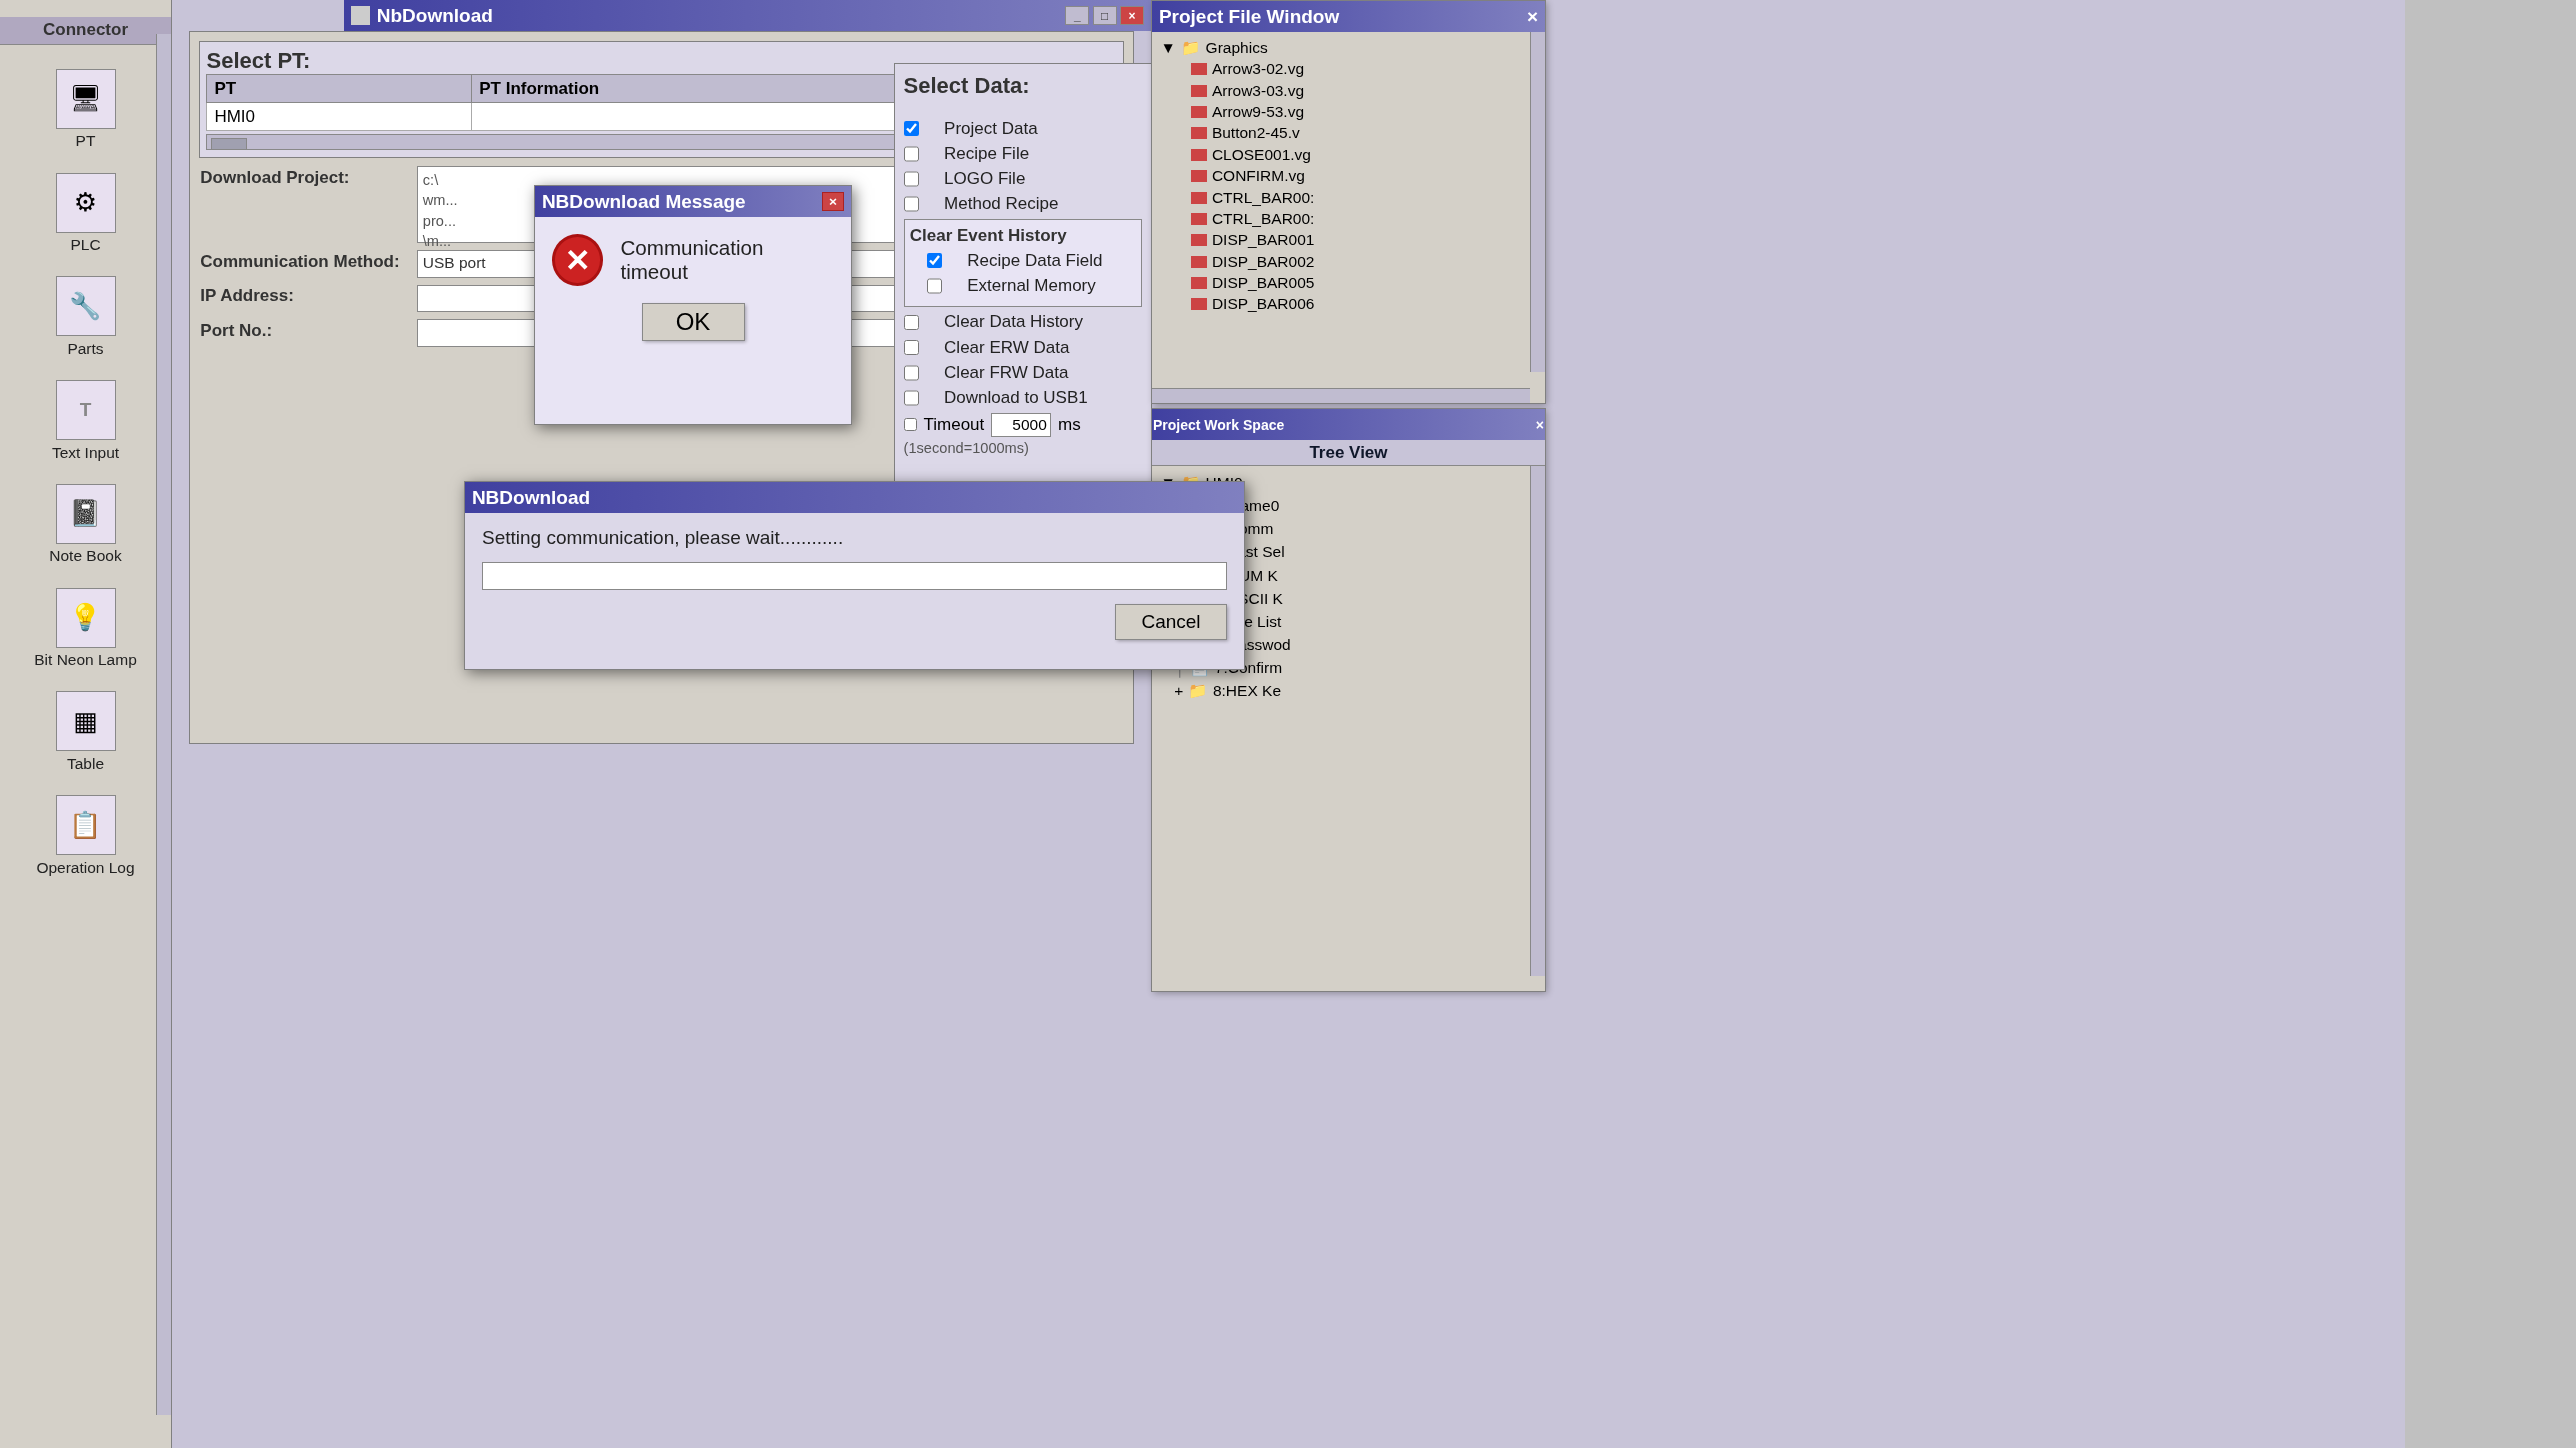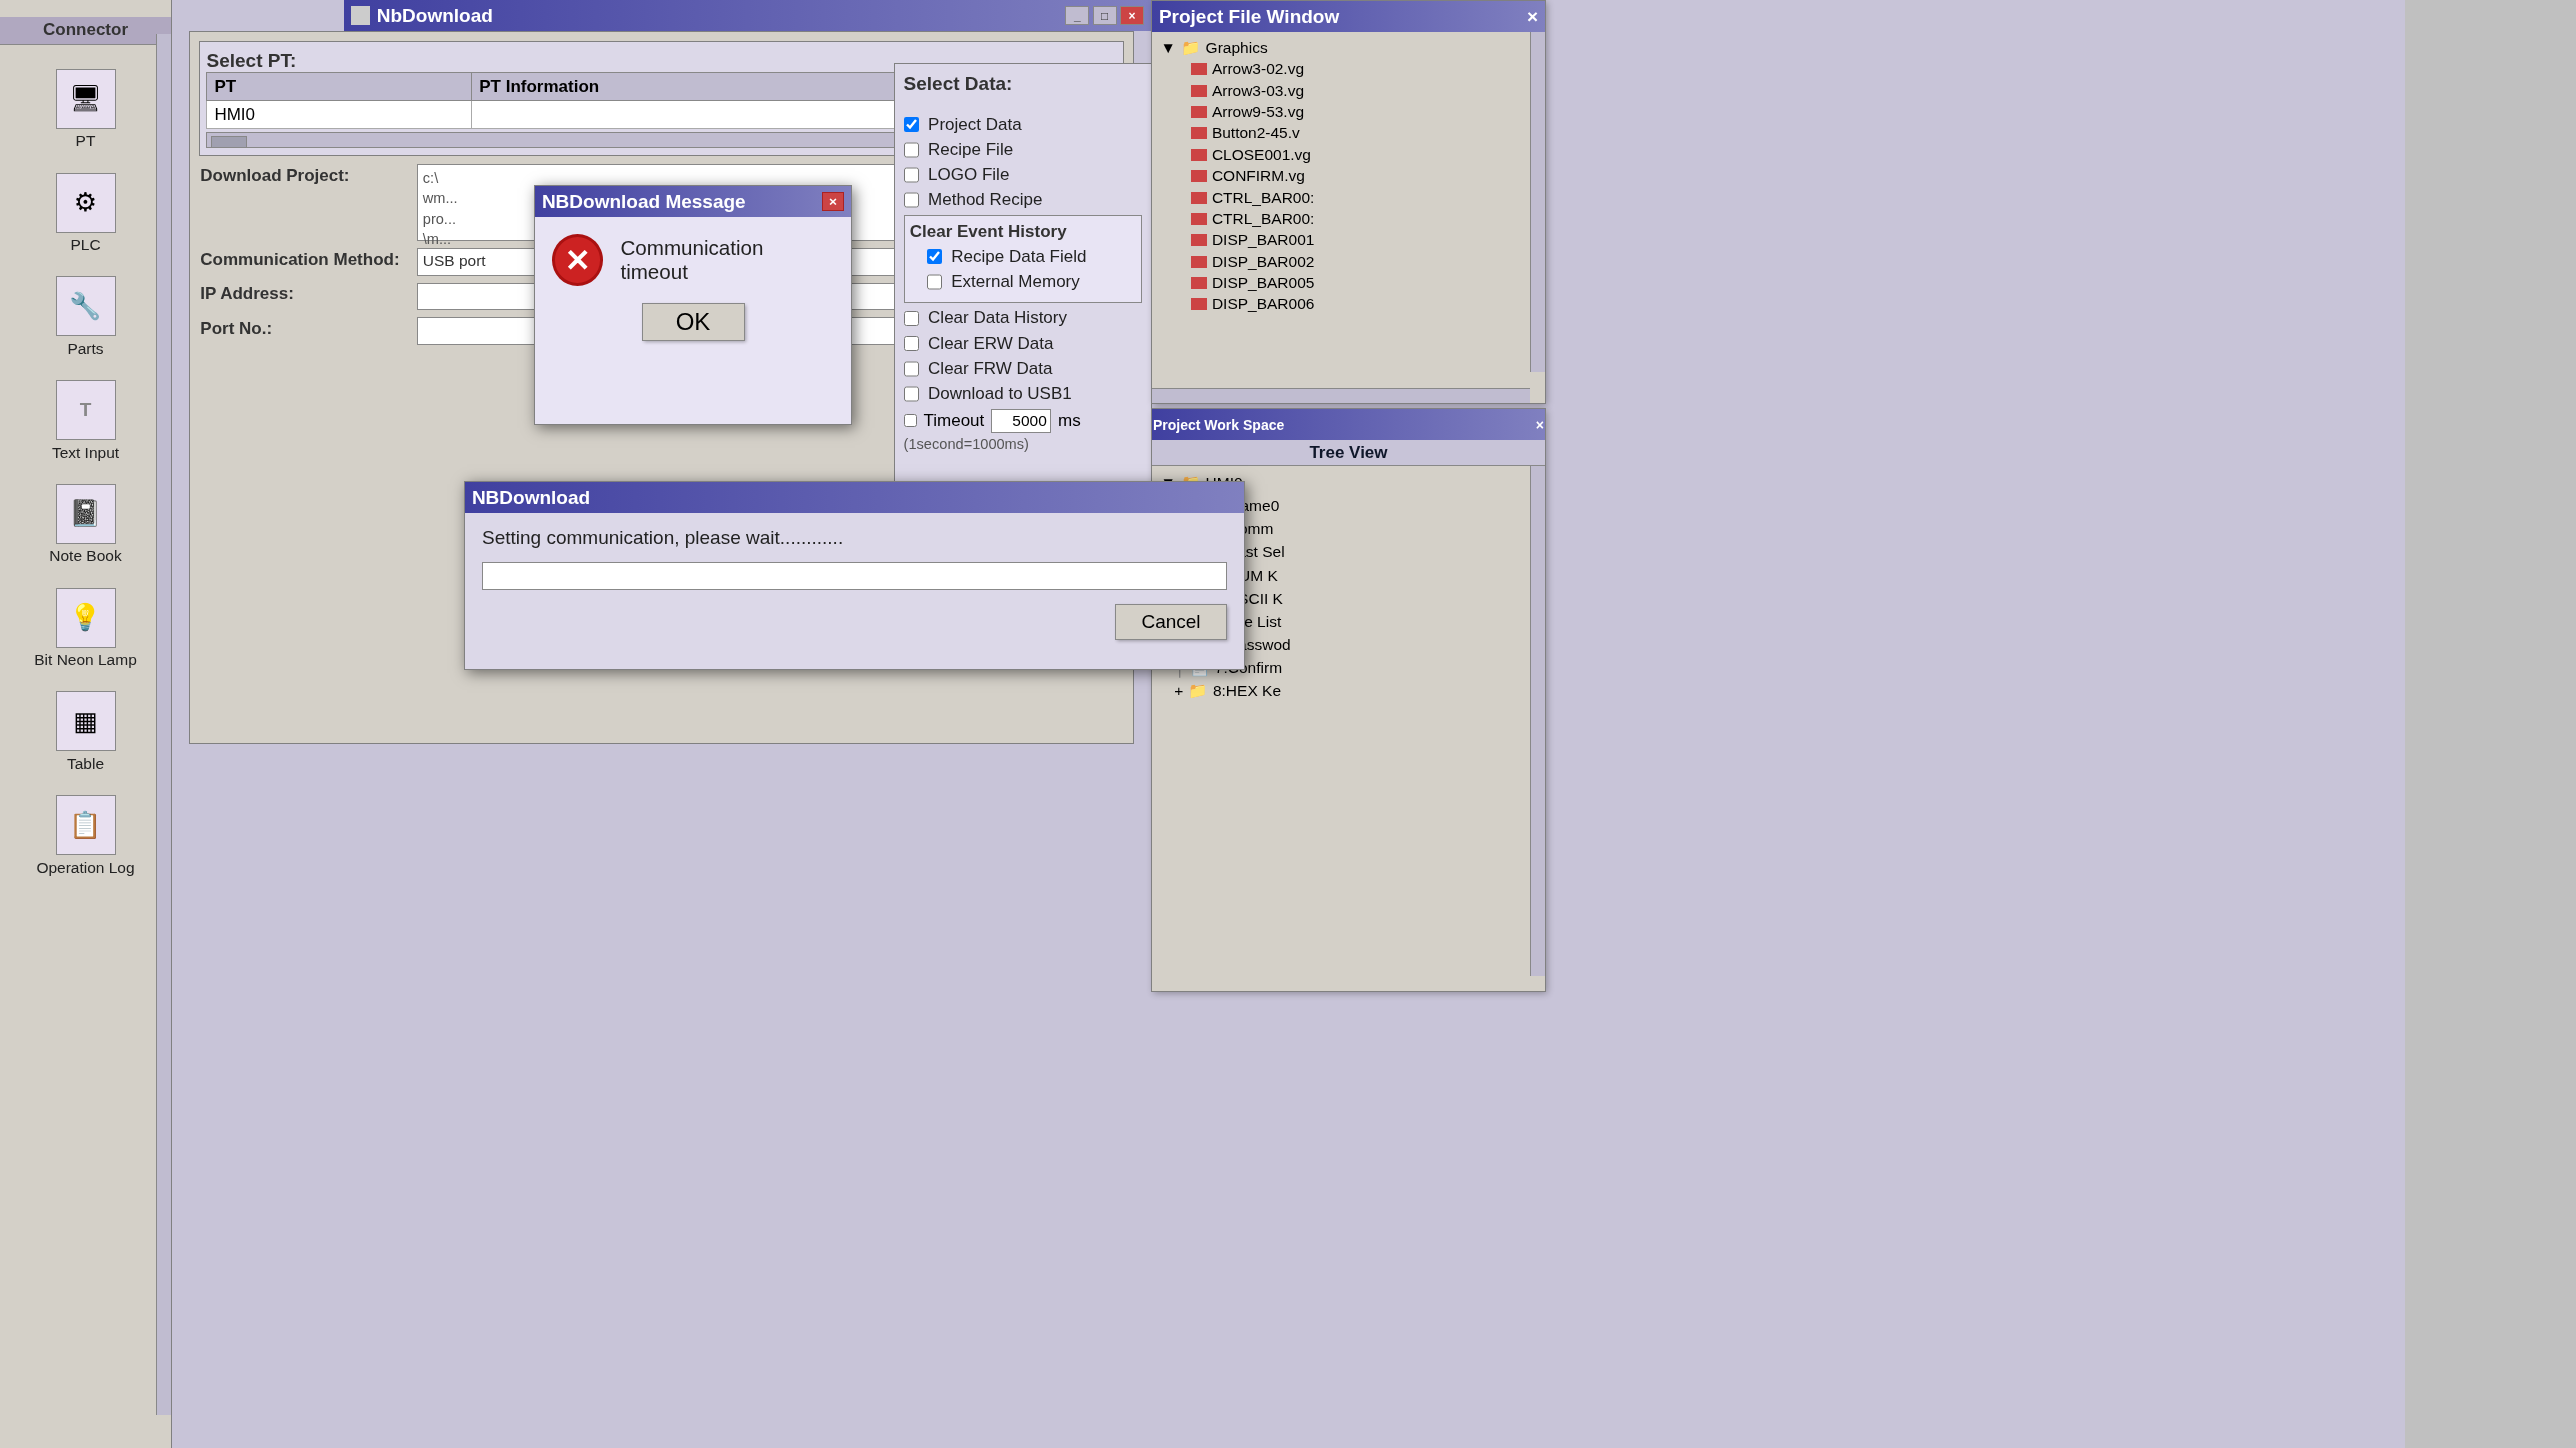--- a/index.html
+++ b/index.html
@@ -102,7 +102,7 @@
       background: #dcd8e8;
     }
     .section-label {
-      font-size: 19px;
+      font-size: 22px;
       font-weight: bold;
       color: #333;
       margin-bottom: 20px;

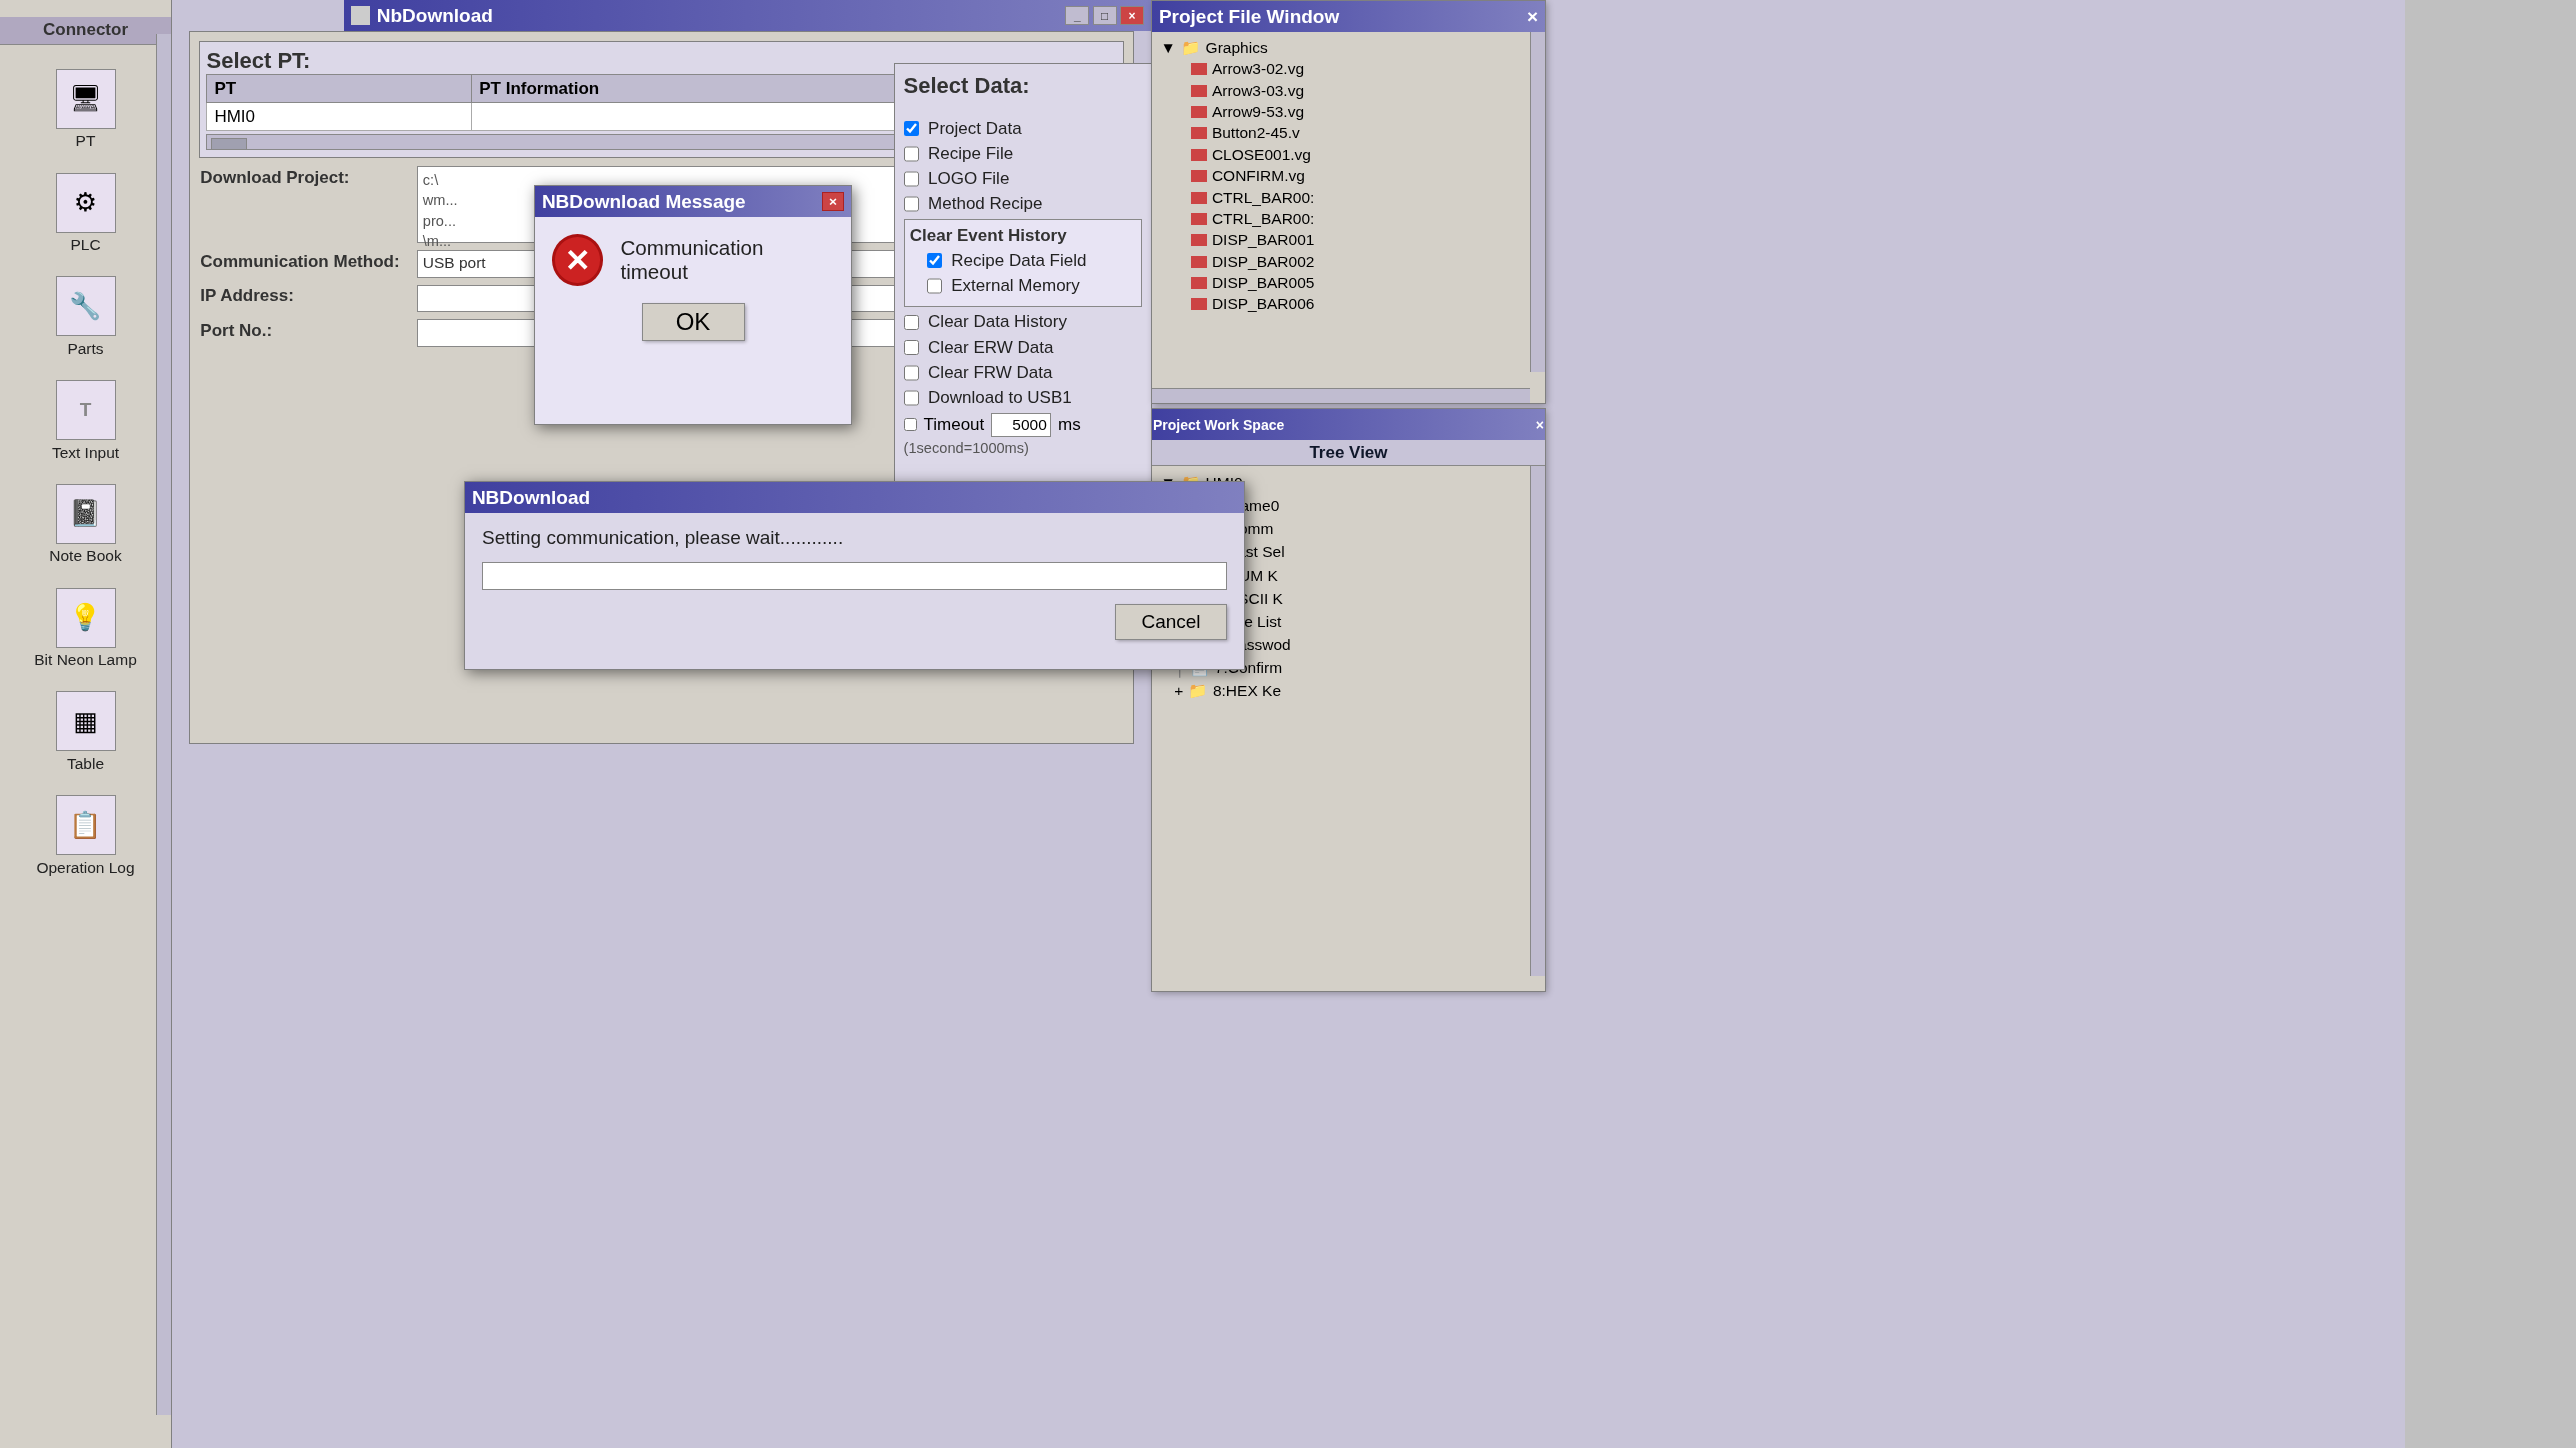--- a/index.html
+++ b/index.html
@@ -182,7 +182,7 @@
     .checkbox-row {
       display: flex;
       align-items: center;
-      gap: 9px;
+      gap: 25px;
       margin: 5.2px 0;
       font-size: 17px;
       color: #222;

